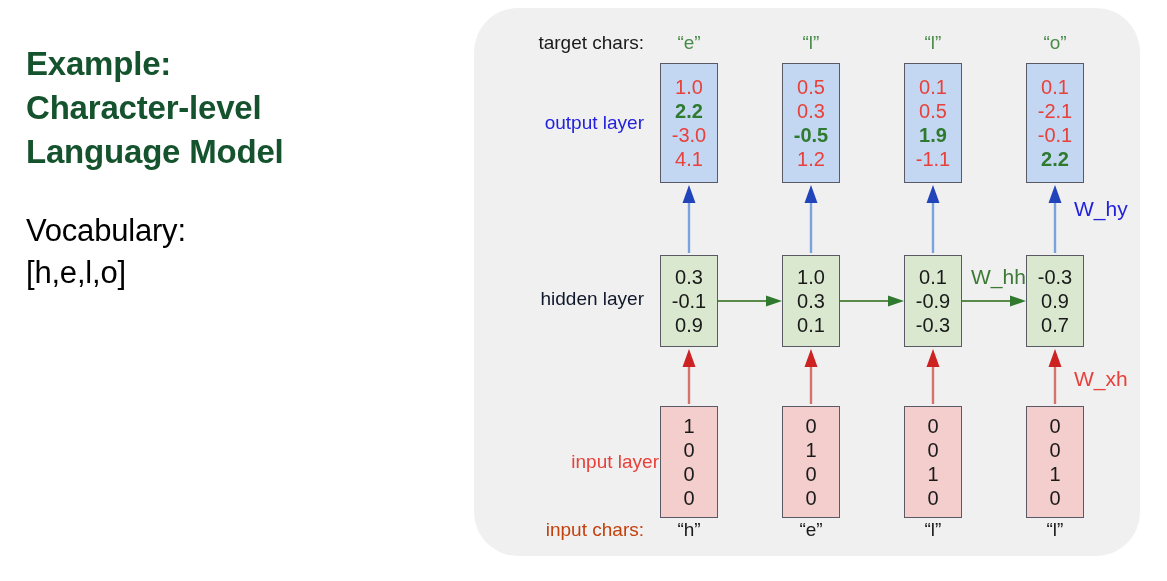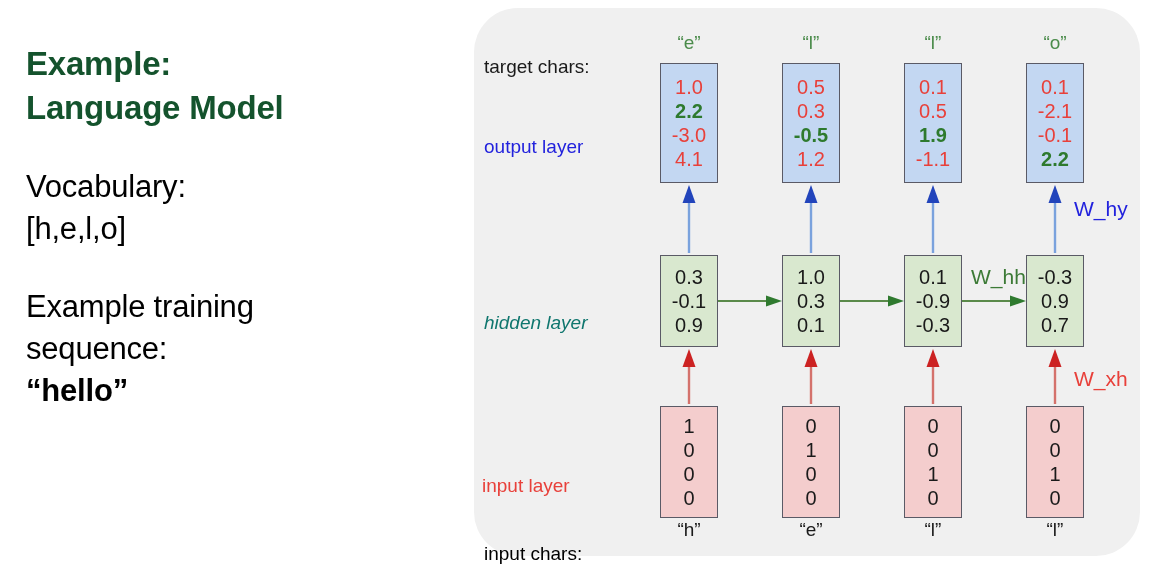--- a/index.html
+++ b/index.html
@@ -51,10 +51,10 @@
   
   .row-label {
     position: absolute;
+    text-align: right;
     font-size: 19px;
     white-space: nowrap;
     line-height: 19px;
-    margin-top: 24px;
   }
   #label-target-chars { left: 10px; top: 25px;  width: 160px; color: #1a1a1a; }
   #label-output-layer { left: 10px; top: 105px; width: 160px; color: #2222dd; }

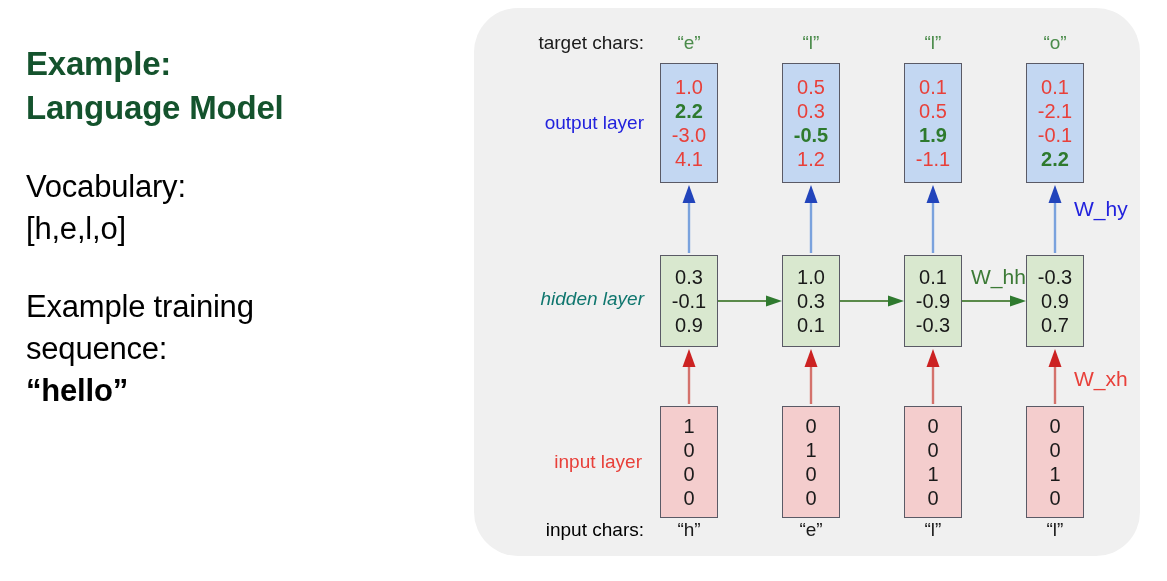--- a/index.html
+++ b/index.html
@@ -152,6 +152,7 @@
 <div id="left-panel">
   <div class="headline">
     <div>Example:</div>
+    <div>Character-level</div>
     <div>Language Model</div>
   </div>
   <div class="para-gap"></div>

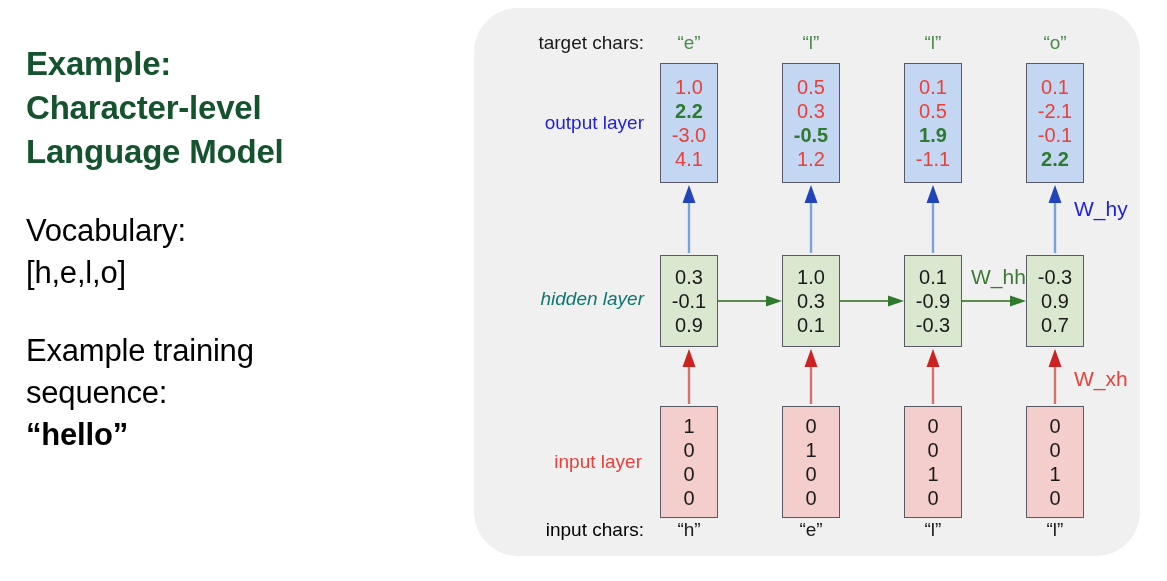--- a/index.html
+++ b/index.html
@@ -58,7 +58,7 @@
   }
   #label-target-chars { left: 10px; top: 25px;  width: 160px; color: #1a1a1a; }
   #label-output-layer { left: 10px; top: 105px; width: 160px; color: #2222dd; }
-  #label-hidden-layer { left: 10px; top: 281px; width: 160px; color: #0f766e; font-style: italic; }
+  #label-hidden-layer { left: 10px; top: 281px; width: 160px; color: #0f172a; }
   #label-input-layer  { left: 8px; top: 444px; width: 160px; color: #e8403a; }
   #label-input-chars  { left: 10px; top: 512px; width: 160px; color: #000000; }
   .col-0 { left: 186px; }

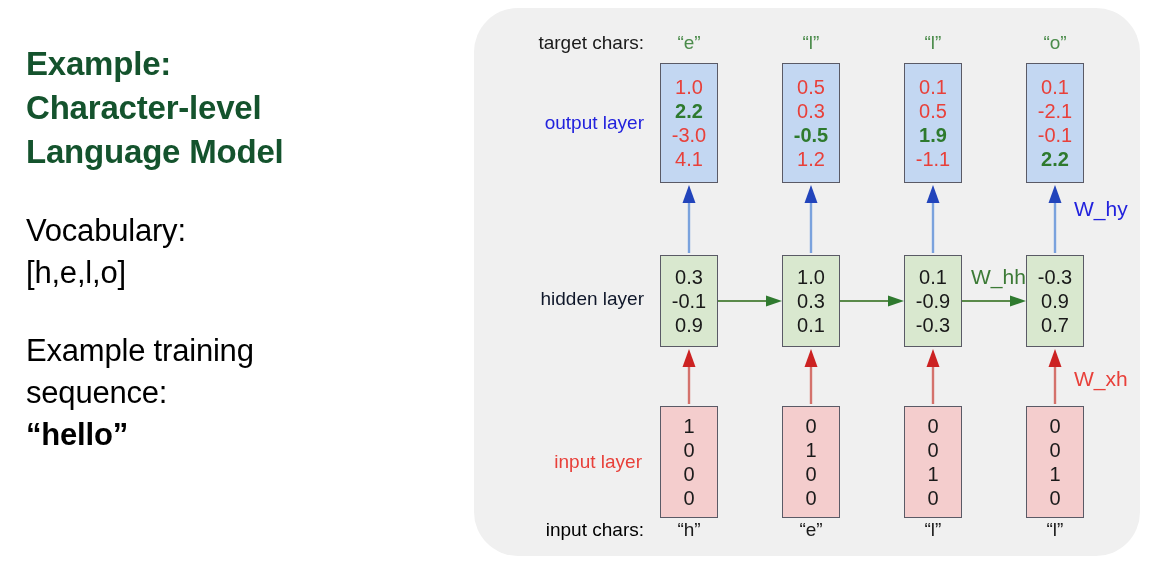--- a/index.html
+++ b/index.html
@@ -161,11 +161,6 @@
     <div>[h,e,l,o]</div>
   </div>
   <div class="para-gap"></div>
-  <div class="para">
-    <div>Example training</div>
-    <div>sequence:</div>
-    <div class="bold-inline">“hello”</div>
-  </div>
 </div>
 
 <div id="diagram-panel">

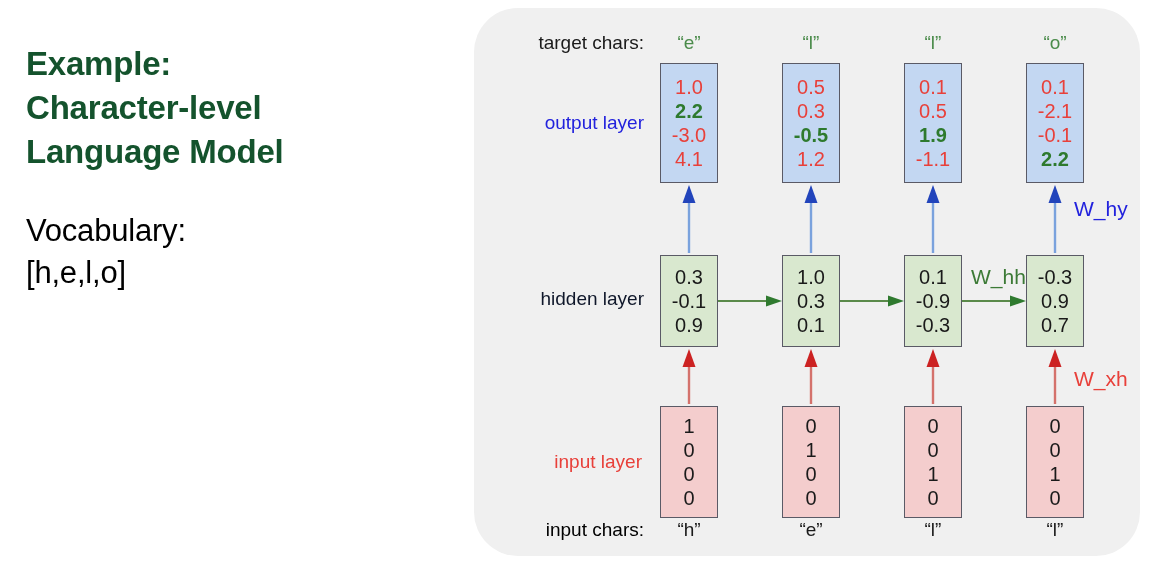--- a/index.html
+++ b/index.html
@@ -59,7 +59,7 @@
   #label-target-chars { left: 10px; top: 25px;  width: 160px; color: #1a1a1a; }
   #label-output-layer { left: 10px; top: 105px; width: 160px; color: #2222dd; }
   #label-hidden-layer { left: 10px; top: 281px; width: 160px; color: #0f172a; }
-  #label-input-layer  { left: 8px; top: 444px; width: 160px; color: #e8403a; }
+  #label-input-layer  { left: 25px; top: 444px; width: 160px; color: #e8403a; }
   #label-input-chars  { left: 10px; top: 512px; width: 160px; color: #000000; }
   .col-0 { left: 186px; }
   .col-1 { left: 308px; }

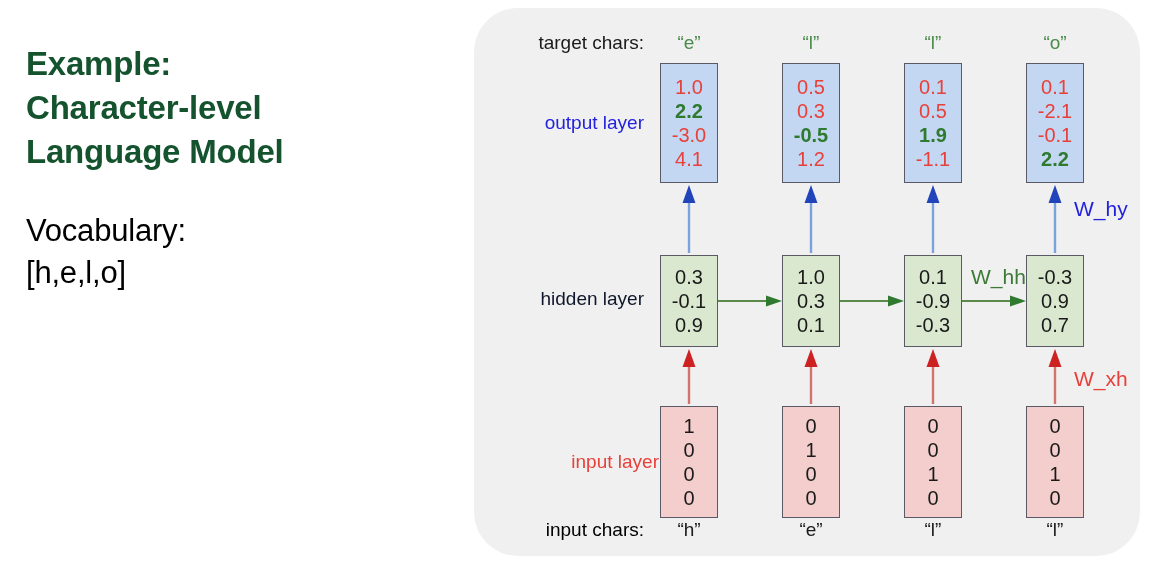--- a/index.html
+++ b/index.html
@@ -60,7 +60,7 @@
   #label-output-layer { left: 10px; top: 105px; width: 160px; color: #2222dd; }
   #label-hidden-layer { left: 10px; top: 281px; width: 160px; color: #0f172a; }
   #label-input-layer  { left: 25px; top: 444px; width: 160px; color: #e8403a; }
-  #label-input-chars  { left: 10px; top: 512px; width: 160px; color: #000000; }
+  #label-input-chars  { left: 10px; top: 512px; width: 160px; color: #c2410c; }
   .col-0 { left: 186px; }
   .col-1 { left: 308px; }
   .col-2 { left: 430px; }

